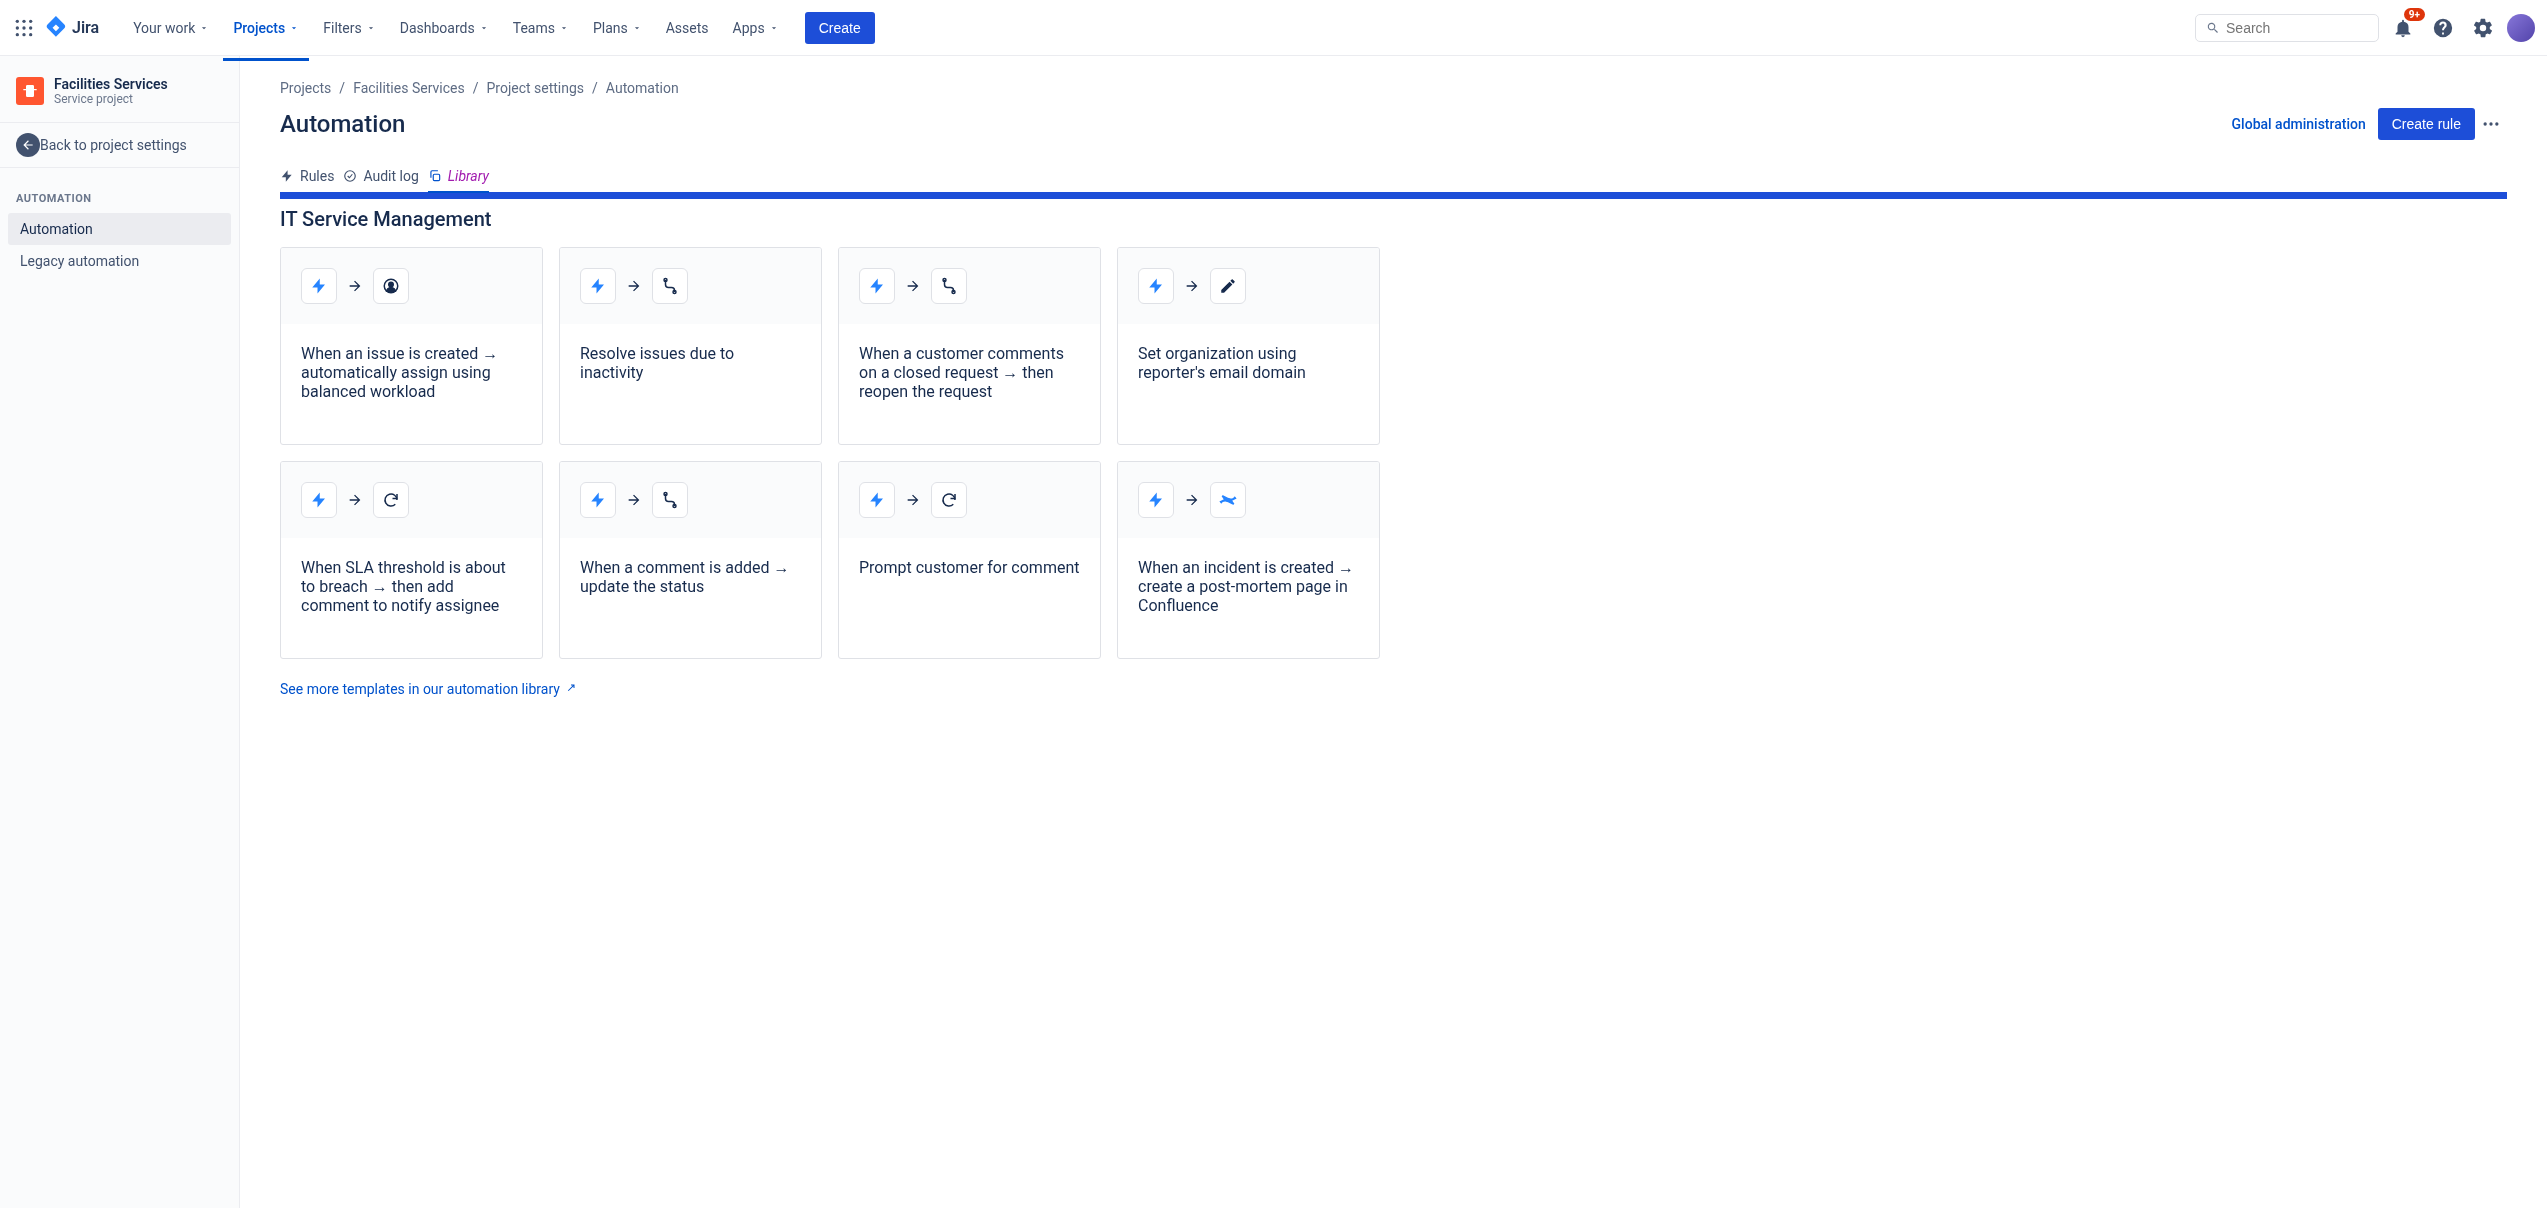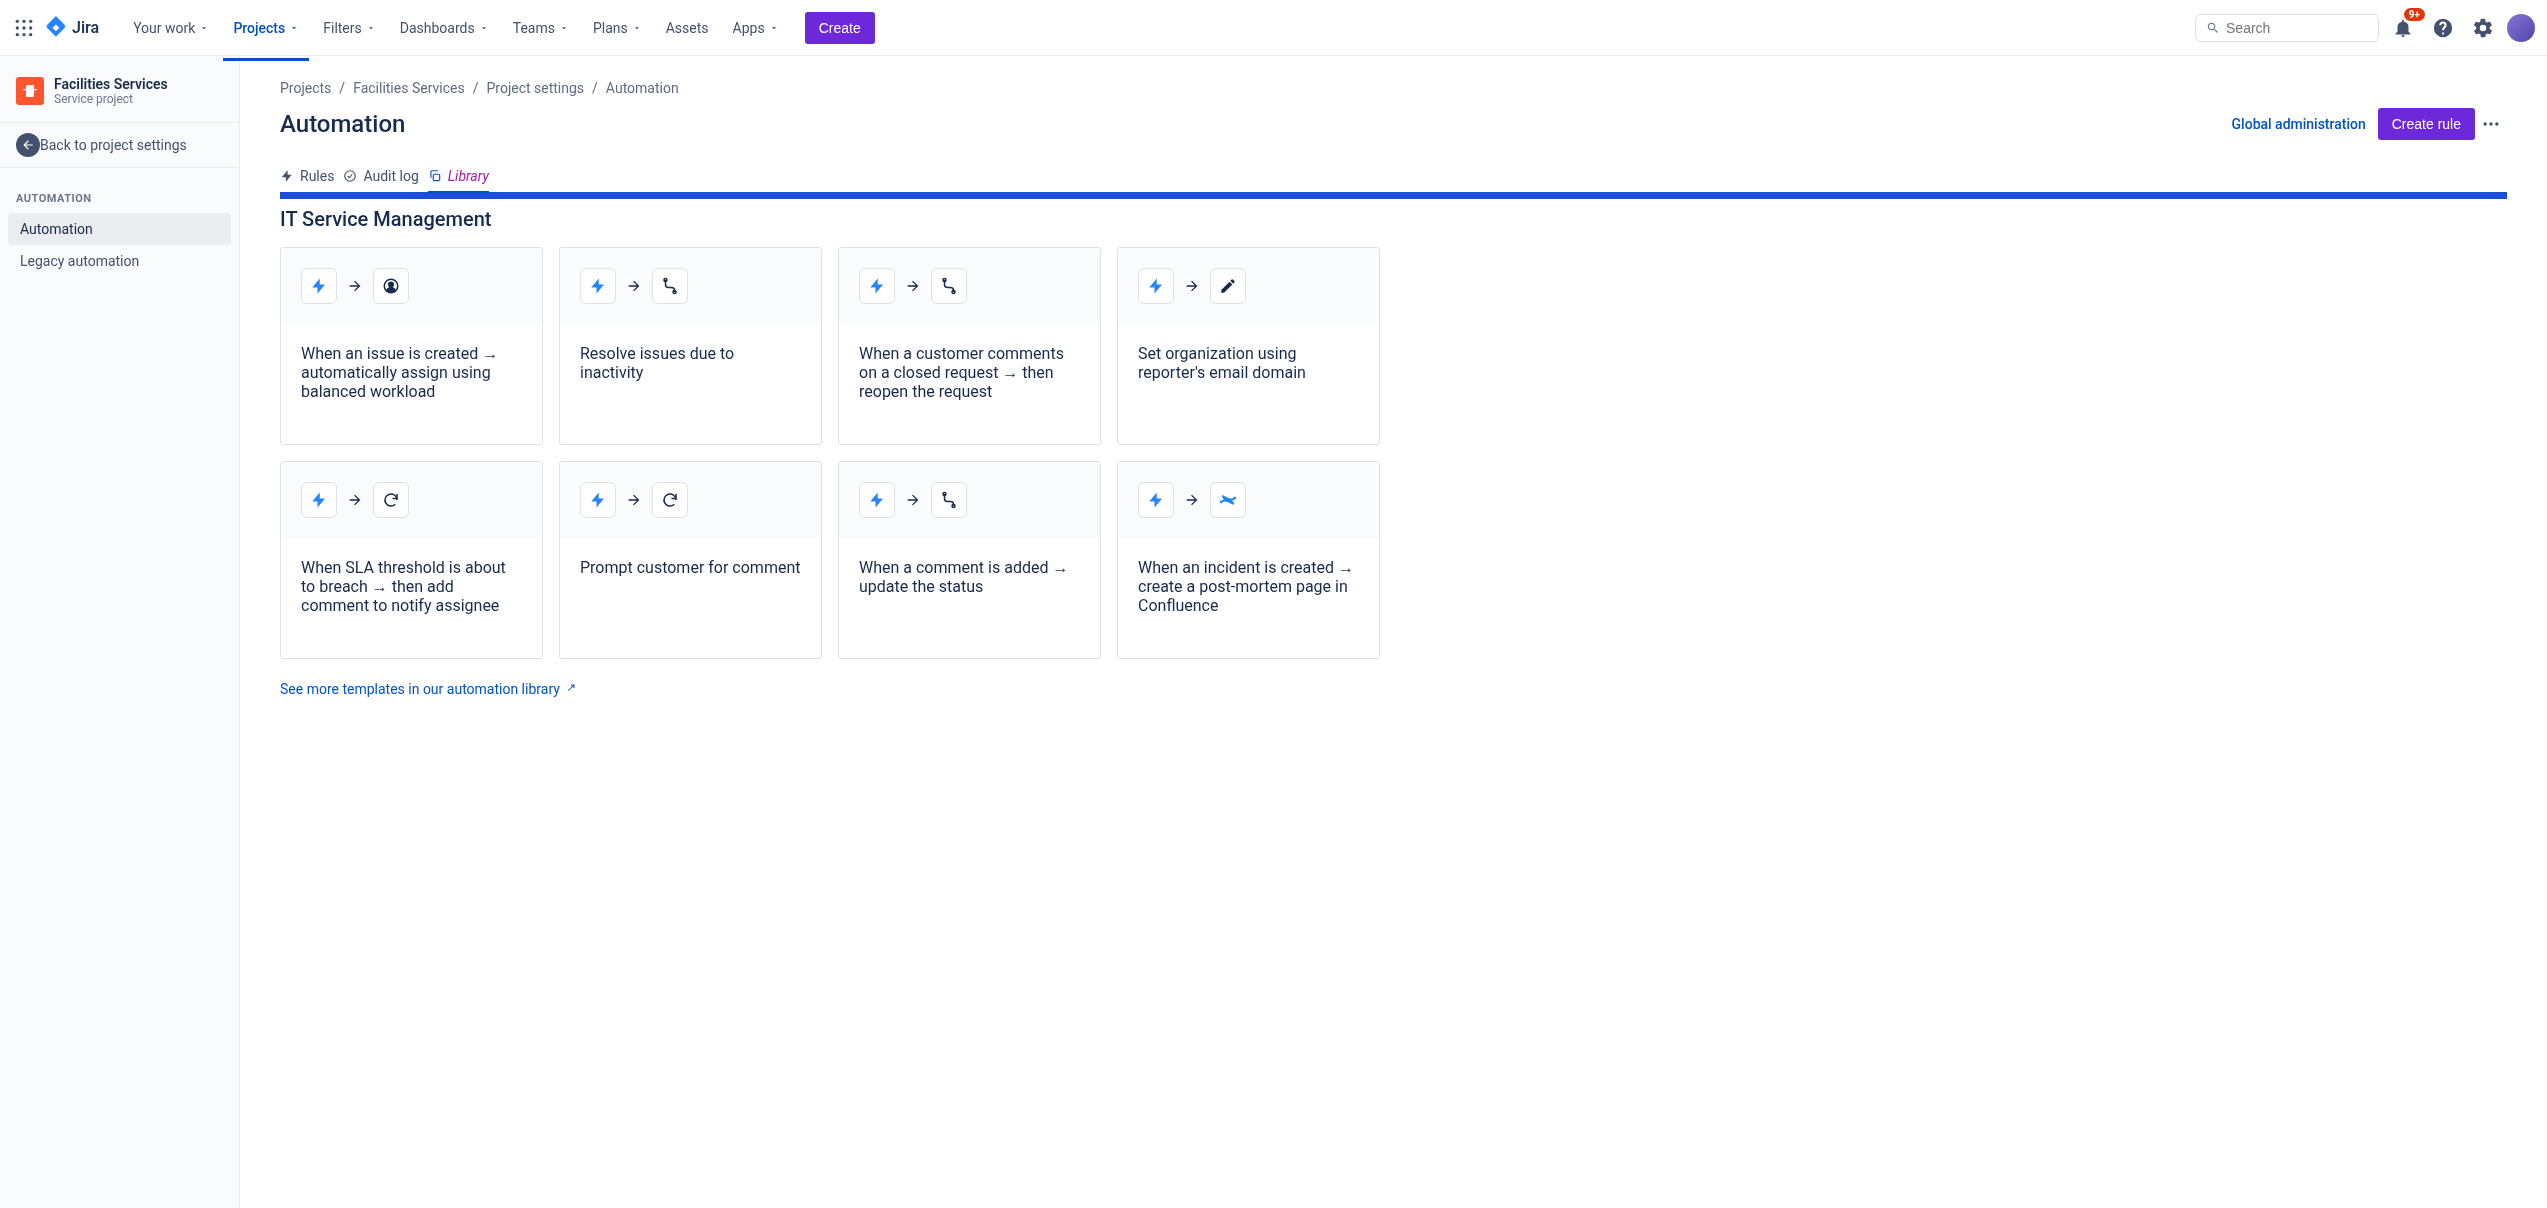--- a/index.html
+++ b/index.html
@@ -14,7 +14,7 @@
 .nav-item.active { color: #0052CC; font-weight: 500; position: relative; }
 .nav-item.active::after { content: ""; position: absolute; bottom: -17px; left: 0; right: 0; height: 3px; background: #0052CC; }
 .chevron { width: 10px; height: 10px; }
-.btn-primary { background: #6d28d9; color: #fff; border: none; padding: 8px 14px; font-size: 14px; font-weight: 500; border-radius: 3px; cursor: pointer; margin-left: 12px; }
+.btn-primary { background: #1d4ed8; color: #fff; border: none; padding: 8px 14px; font-size: 14px; font-weight: 500; border-radius: 3px; cursor: pointer; margin-left: 12px; }
 .topnav-right { margin-left: auto; display: flex; align-items: center; gap: 8px; }
 .search-box { display: flex; align-items: center; border: 1px solid #dfe1e6; border-radius: 5px; padding: 5px 10px; width: 184px; }
 .search-box input { border: none; outline: none; font-size: 14px; width: 100%; background: transparent; }

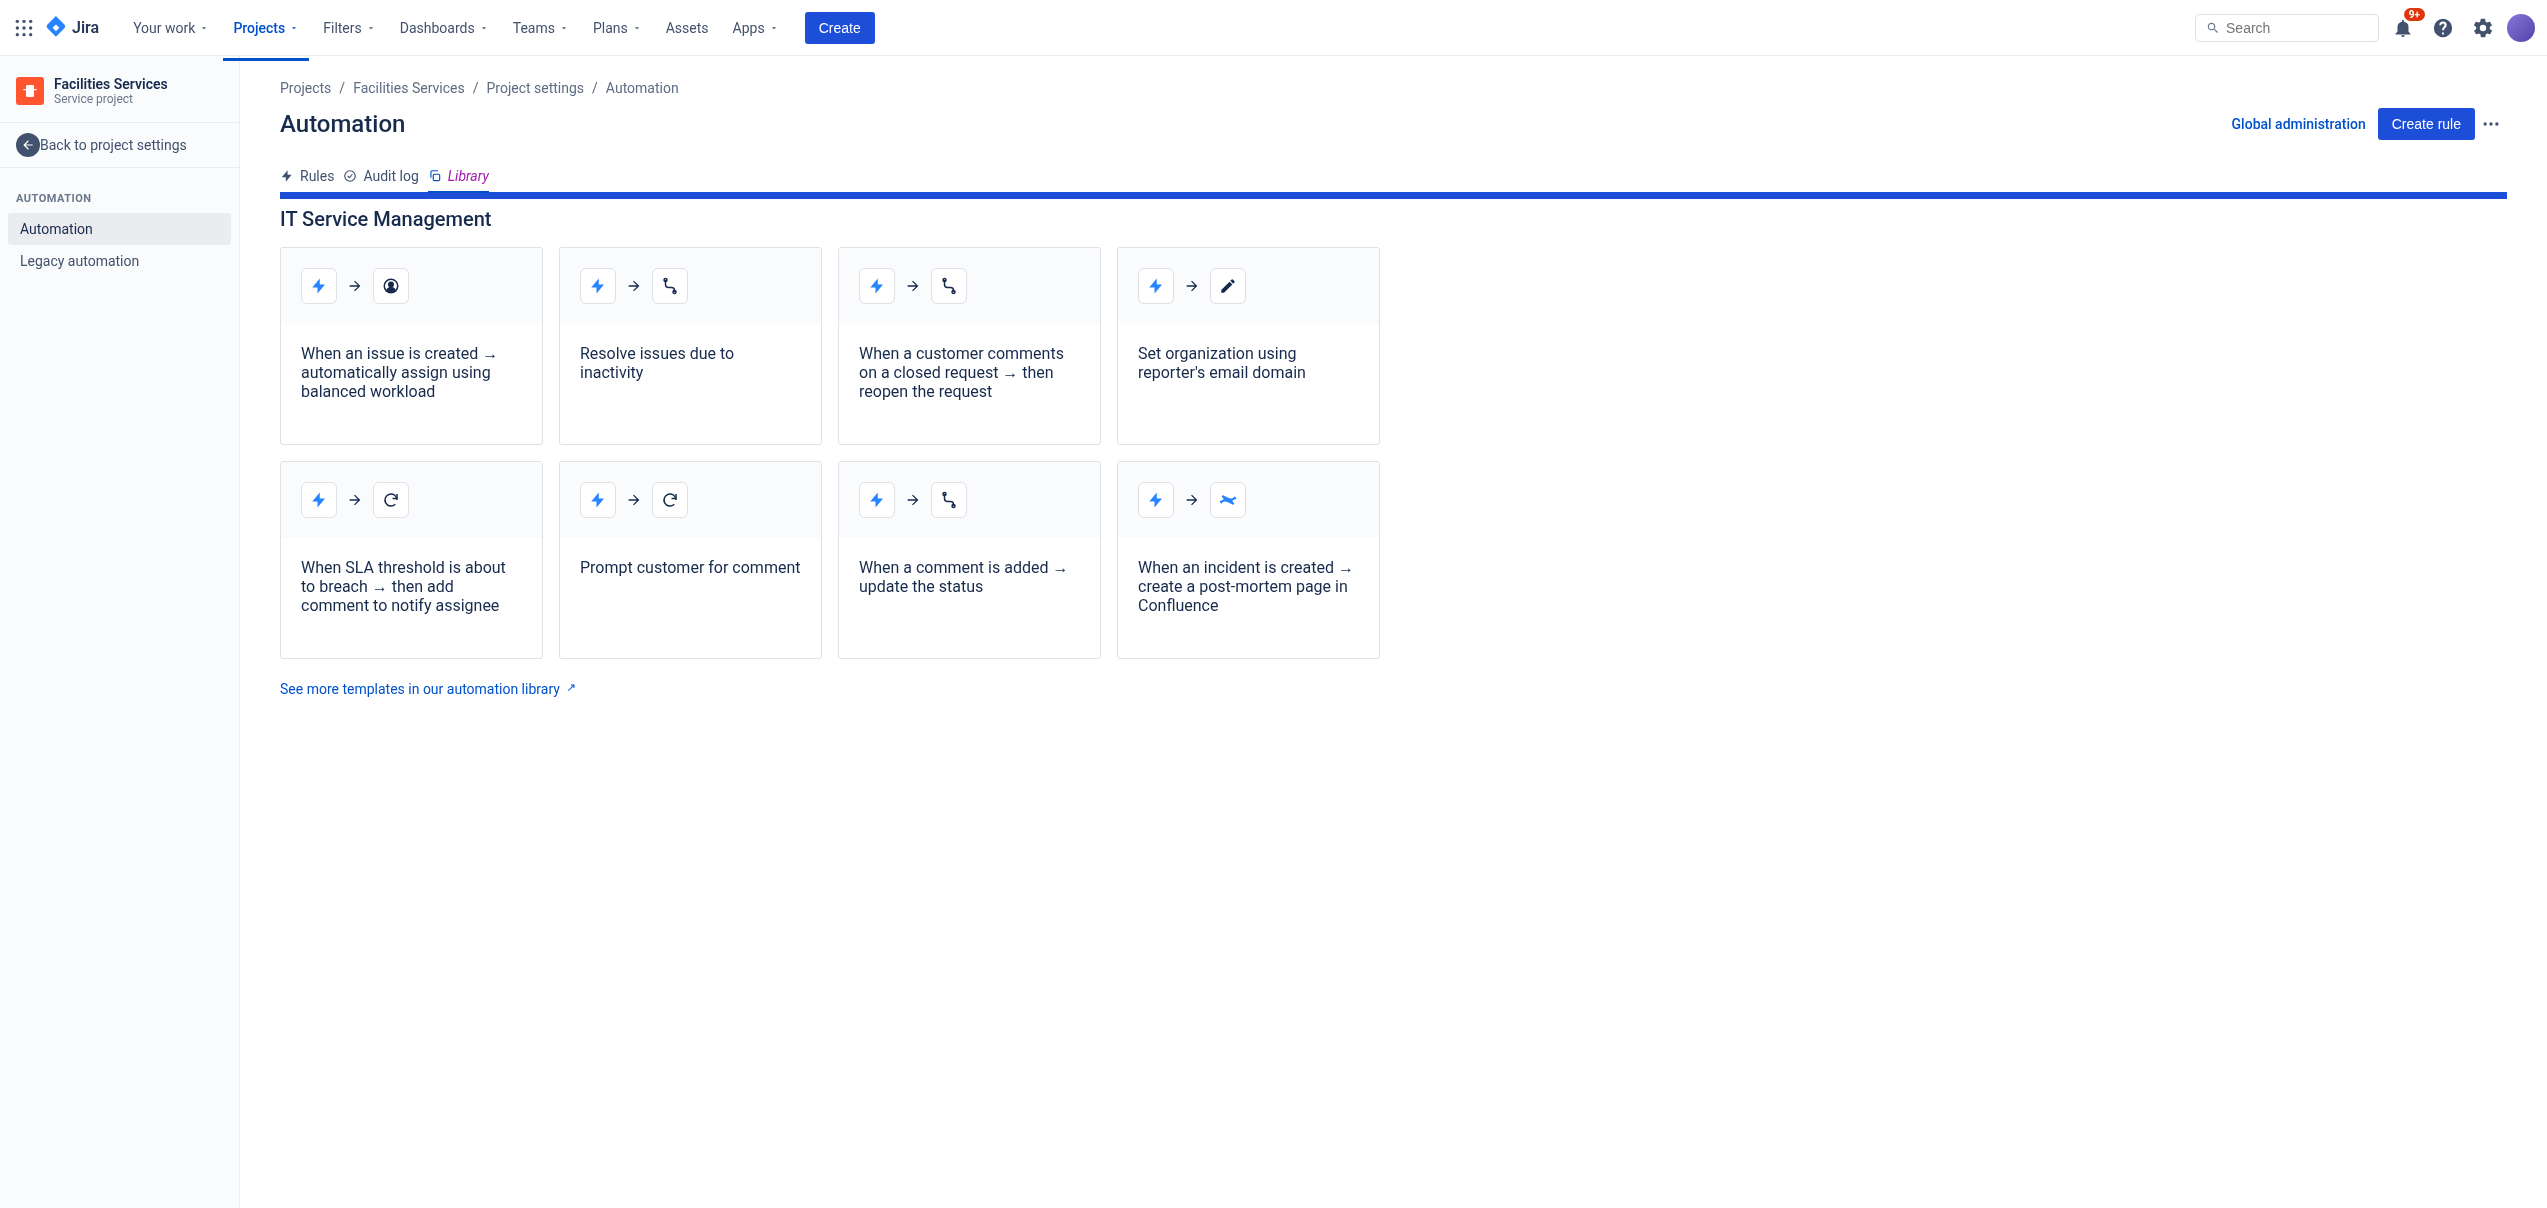--- a/index.html
+++ b/index.html
@@ -353,27 +353,6 @@
             </div>
             <div class="icon-box">
               <svg width="18" height="18" viewBox="0 0 24 24" fill="none" stroke="#172B4D" stroke-width="2">
-                <path d="M20 12a8 8 0 10-2.3 5.6"></path>
-                <path d="M20 4v6h-6"></path>
-              </svg>
-            </div>
-          </div>
-          <div class="card-body">Prompt customer for comment</div>
-        </div>
-        <div class="card">
-          <div class="card-header">
-            <div class="icon-box">
-              <svg width="18" height="18" viewBox="0 0 24 24" fill="#2684FF">
-                <path d="M13 2L3 14h7v8l10-12h-7V2z"></path>
-              </svg>
-            </div>
-            <div class="arrow-sep">
-              <svg width="16" height="16" viewBox="0 0 24 24" fill="#172B4D">
-                <path d="M4 11h12.17l-5.59-5.59L12 4l8 8-8 8-1.41-1.41L16.17 13H4v-2z"></path>
-              </svg>
-            </div>
-            <div class="icon-box">
-              <svg width="18" height="18" viewBox="0 0 24 24" fill="none" stroke="#172B4D" stroke-width="2">
                 <path d="M6 4v6a4 4 0 004 4h4a4 4 0 014 4v2"></path>
                 <circle cx="6" cy="4" r="2"></circle>
                 <circle cx="18" cy="20" r="2"></circle>
@@ -381,6 +360,27 @@
             </div>
           </div>
           <div class="card-body">When a comment is added → update the status</div>
+        </div>
+        <div class="card">
+          <div class="card-header">
+            <div class="icon-box">
+              <svg width="18" height="18" viewBox="0 0 24 24" fill="#2684FF">
+                <path d="M13 2L3 14h7v8l10-12h-7V2z"></path>
+              </svg>
+            </div>
+            <div class="arrow-sep">
+              <svg width="16" height="16" viewBox="0 0 24 24" fill="#172B4D">
+                <path d="M4 11h12.17l-5.59-5.59L12 4l8 8-8 8-1.41-1.41L16.17 13H4v-2z"></path>
+              </svg>
+            </div>
+            <div class="icon-box">
+              <svg width="18" height="18" viewBox="0 0 24 24" fill="none" stroke="#172B4D" stroke-width="2">
+                <path d="M20 12a8 8 0 10-2.3 5.6"></path>
+                <path d="M20 4v6h-6"></path>
+              </svg>
+            </div>
+          </div>
+          <div class="card-body">Prompt customer for comment</div>
         </div>
         <div class="card">
           <div class="card-header">

